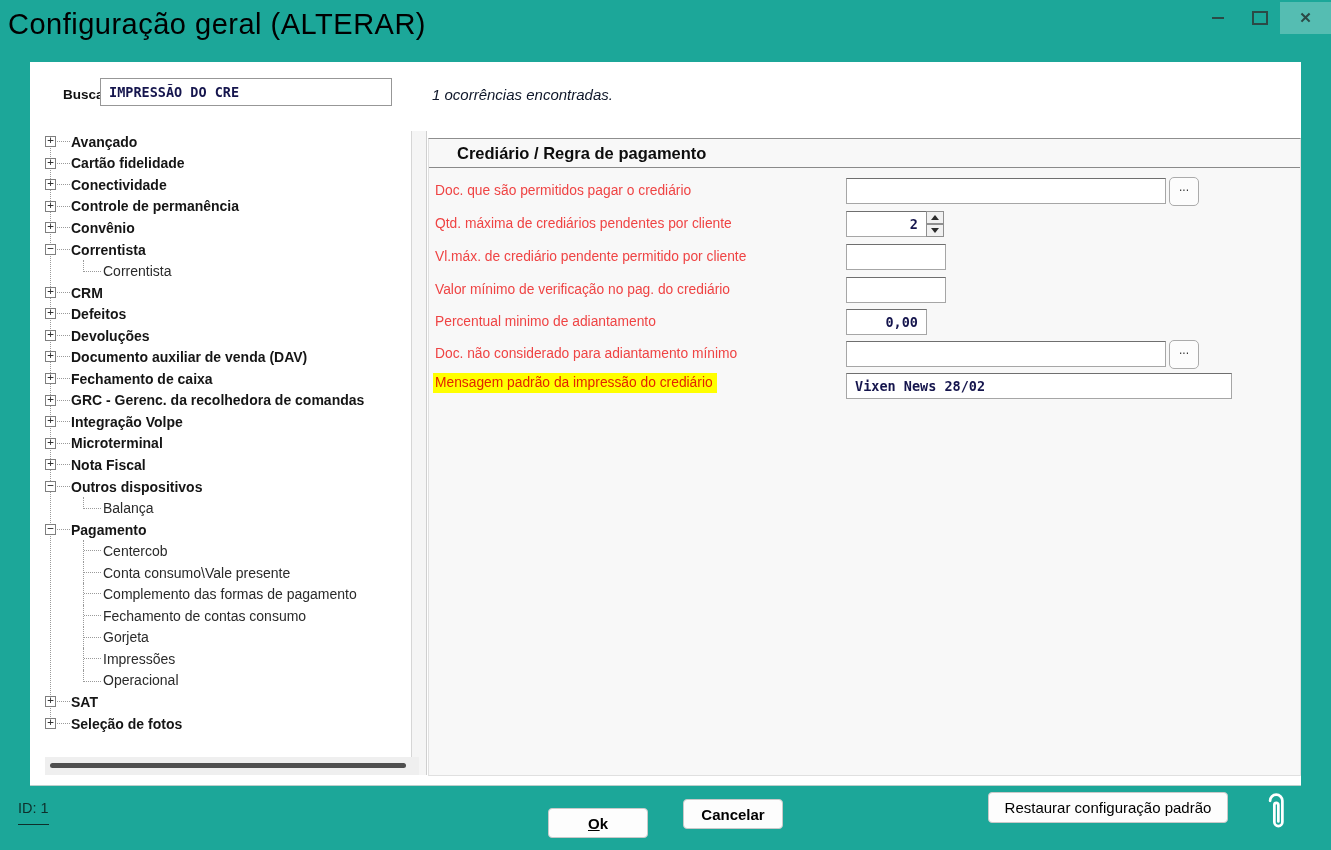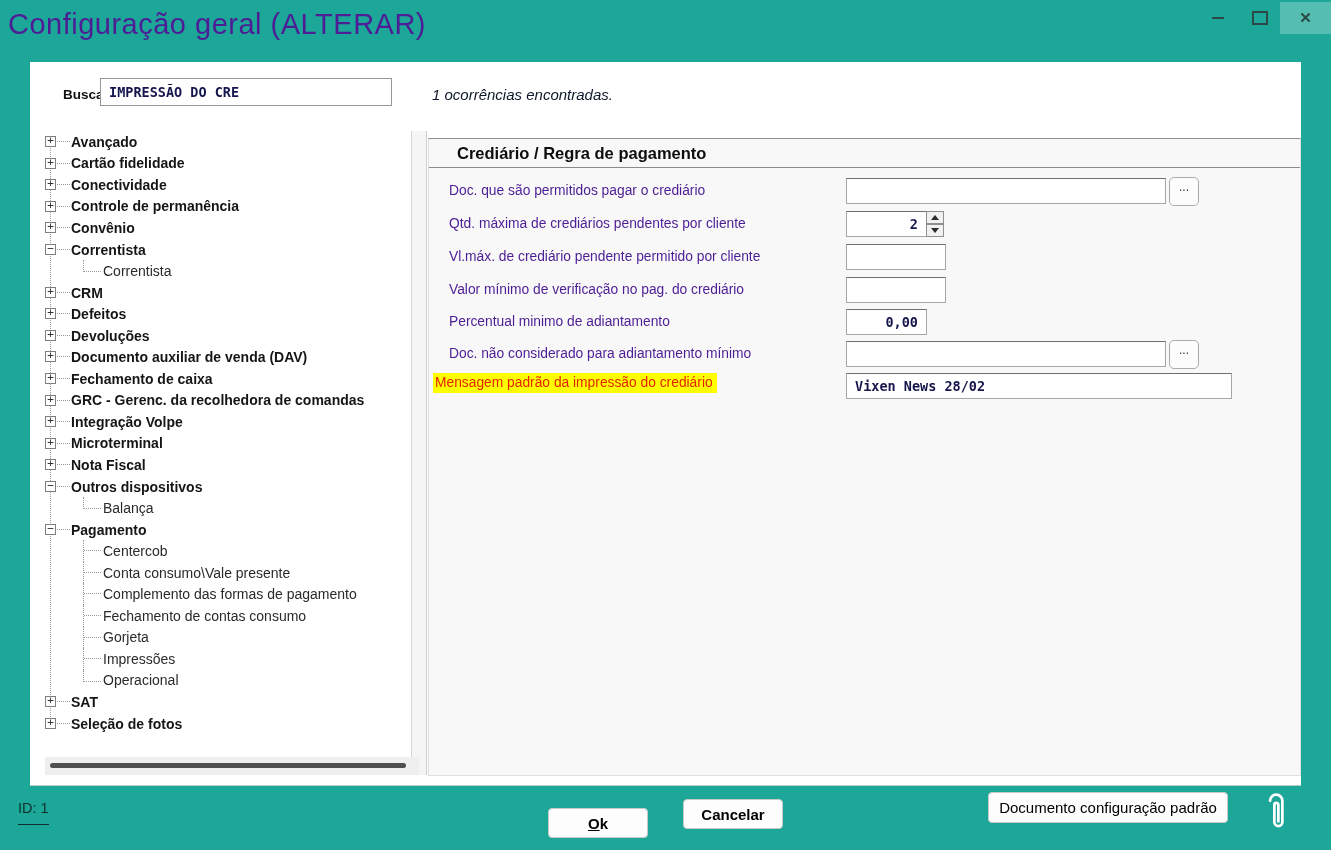--- a/index.html
+++ b/index.html
@@ -9,7 +9,7 @@
   
   .titlebar{position:absolute;left:0;top:0;width:100%;height:62px;}
   .title{position:absolute;left:8px;top:8px;font-size:29px;font-weight:300;
-    color:#4c1d95;letter-spacing:.5px;}
+    color:#000000;letter-spacing:.5px;}
   .winbtn{position:absolute;top:2px;height:32px;display:flex;align-items:center;
     justify-content:center;color:#2b4a46;cursor:default;}
   .btn-min{left:1198px;width:40px;}

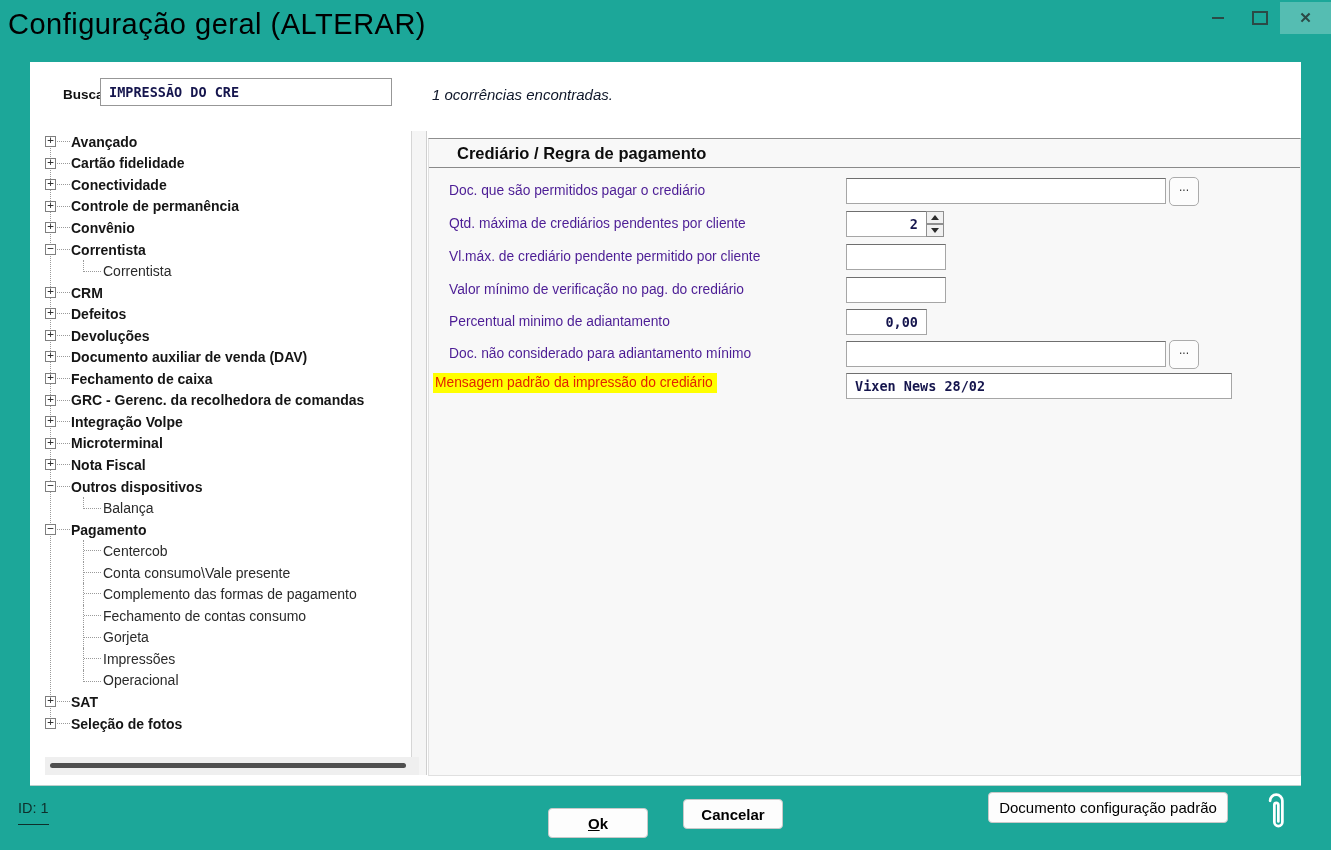--- a/index.html
+++ b/index.html
@@ -63,7 +63,7 @@
   .form-header{position:absolute;left:0;top:0;width:100%;height:29px;box-sizing:border-box;
     border-bottom:1px solid #8a8a8a;display:flex;align-items:center;}
   .form-header-text{margin-left:28px;font-size:16.5px;font-weight:bold;color:#0d0d0d;}
-  .f-label{position:absolute;left:20px;font-size:13.8px;color:#4c1d95;white-space:nowrap;}
+  .f-label{position:absolute;left:6px;font-size:13.8px;color:#ef4444;white-space:nowrap;}
   .f-label.hl{background:#ffff00;color:#e32400;padding:2px 4px 3px 2px;left:4px;}
   .inp{position:absolute;left:417px;height:26px;box-sizing:border-box;background:#fff;
     border:1px solid #a6a6a6;border-top-color:#6f6f6f;

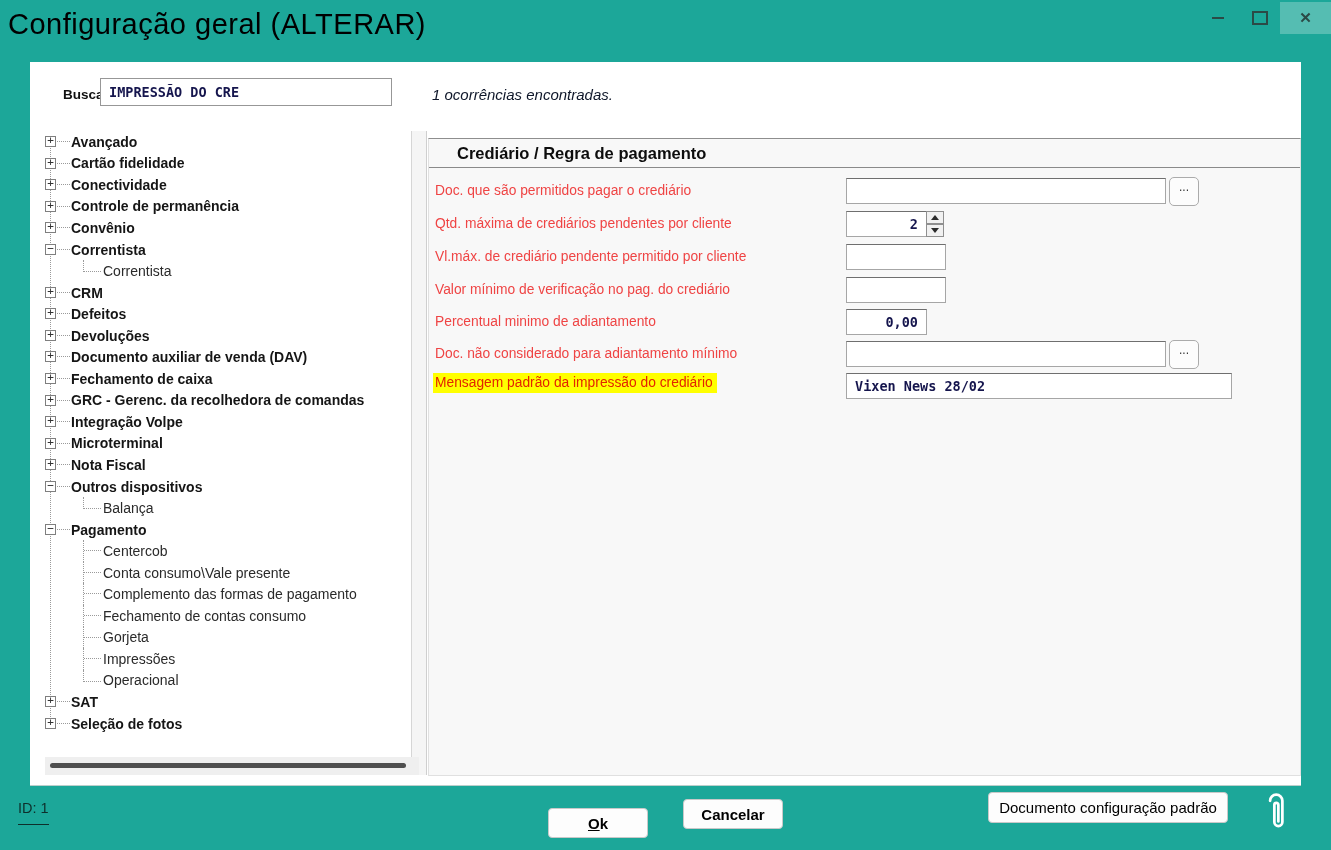--- a/index.html
+++ b/index.html
@@ -283,7 +283,7 @@
     <span><span class="accel">O</span><span>k</span></span>
   </div>
   <div class="fbtn btn-cancel">Cancelar</div>
-  <div class="fbtn btn-restore">Documento configuração padrão</div>
+  <div class="fbtn btn-restore">Restaurar configuração padrão</div>
 
   <div class="clip">
     <svg width="32" height="52" viewBox="0 0 26 44">

